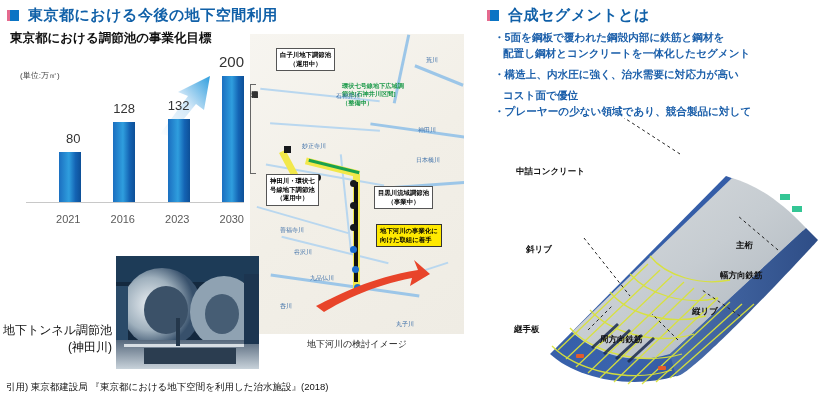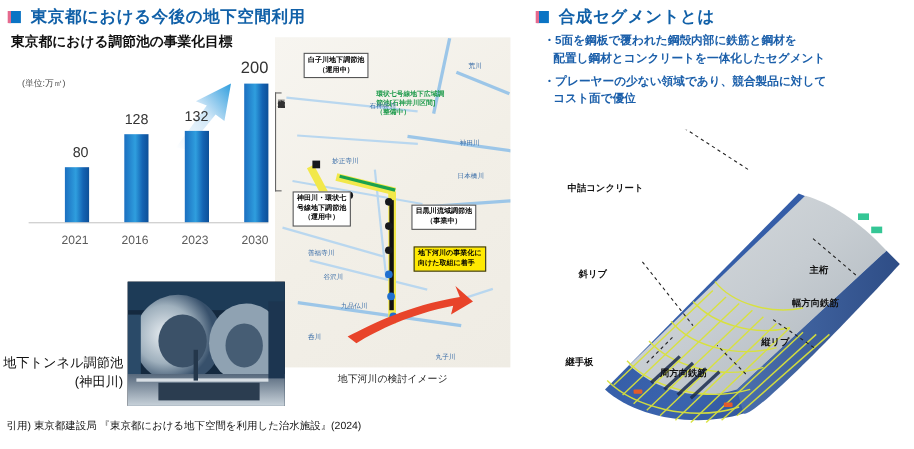--- a/index.html
+++ b/index.html
@@ -240,6 +240,11 @@
     </div>
     <div class="bl">
       <span class="tx">
+        <div>・構造上、内水圧に強く、治水需要に対応力が高い</div>
+      </span>
+    </div>
+    <div class="bl">
+      <span class="tx">
         <div>・プレーヤーの少ない領域であり、競合製品に対して</div>
         <div style="padding-left:9px">コスト面で優位</div>
       </span>

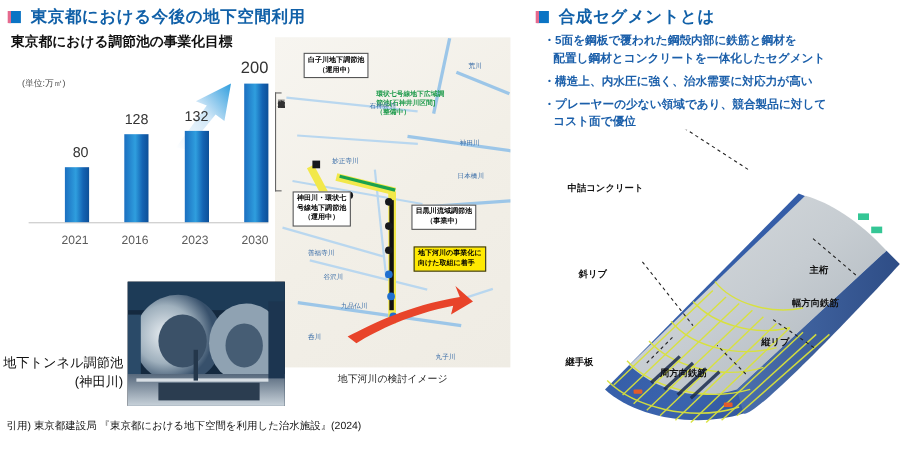--- a/index.html
+++ b/index.html
@@ -245,8 +245,8 @@
     </div>
     <div class="bl">
       <span class="tx">
+        <div style="padding-left:9px">コスト面で優位</div>
         <div>・プレーヤーの少ない領域であり、競合製品に対して</div>
-        <div style="padding-left:9px">コスト面で優位</div>
       </span>
     </div>
   </div>

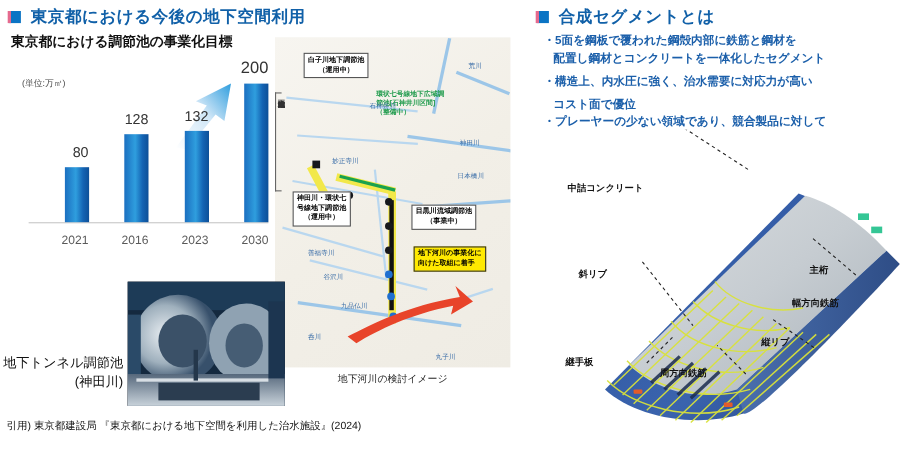--- a/index.html
+++ b/index.html
@@ -221,7 +221,7 @@
     <div>(神田川)</div>
   </div>
 
-  <div class="src">引用) 東京都建設局 『東京都における地下空間を利用した治水施設』(2024)</div>
+  <div class="src">引用) 東京都建設局 『東京都における地下空間を利用した治水施設』(2018)</div>
 </div>
 
 <div class="panel panel-right">

